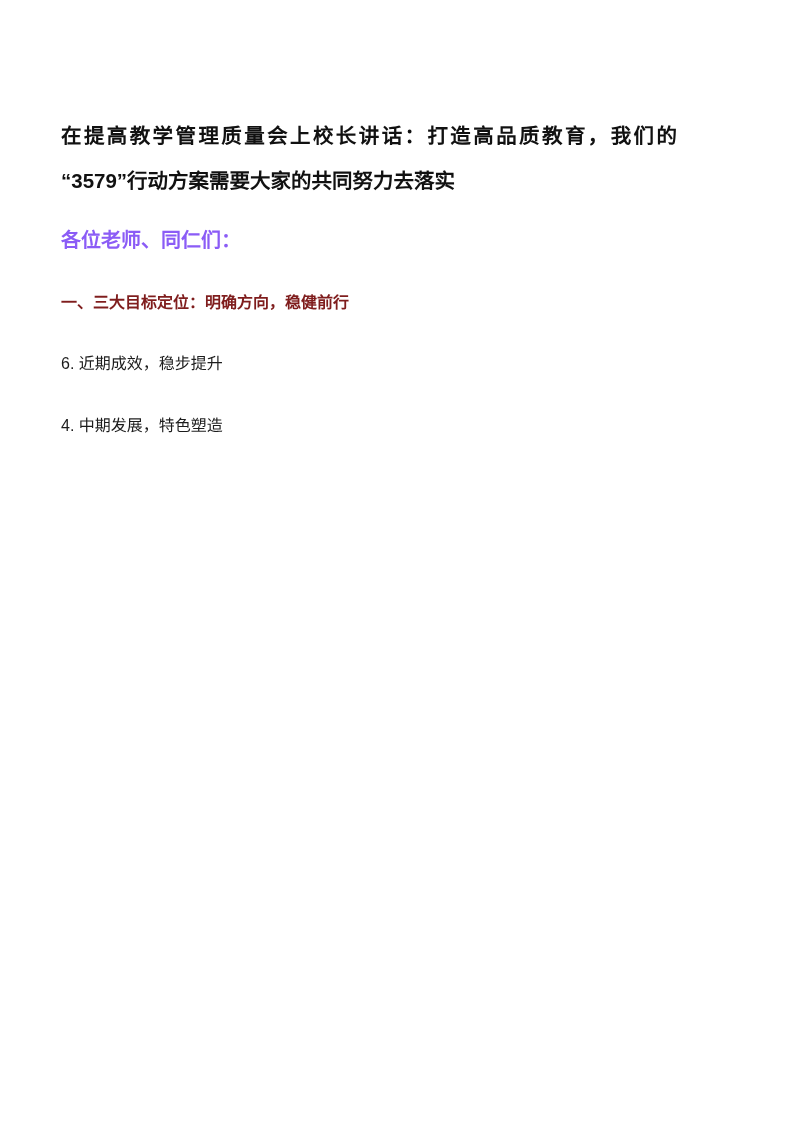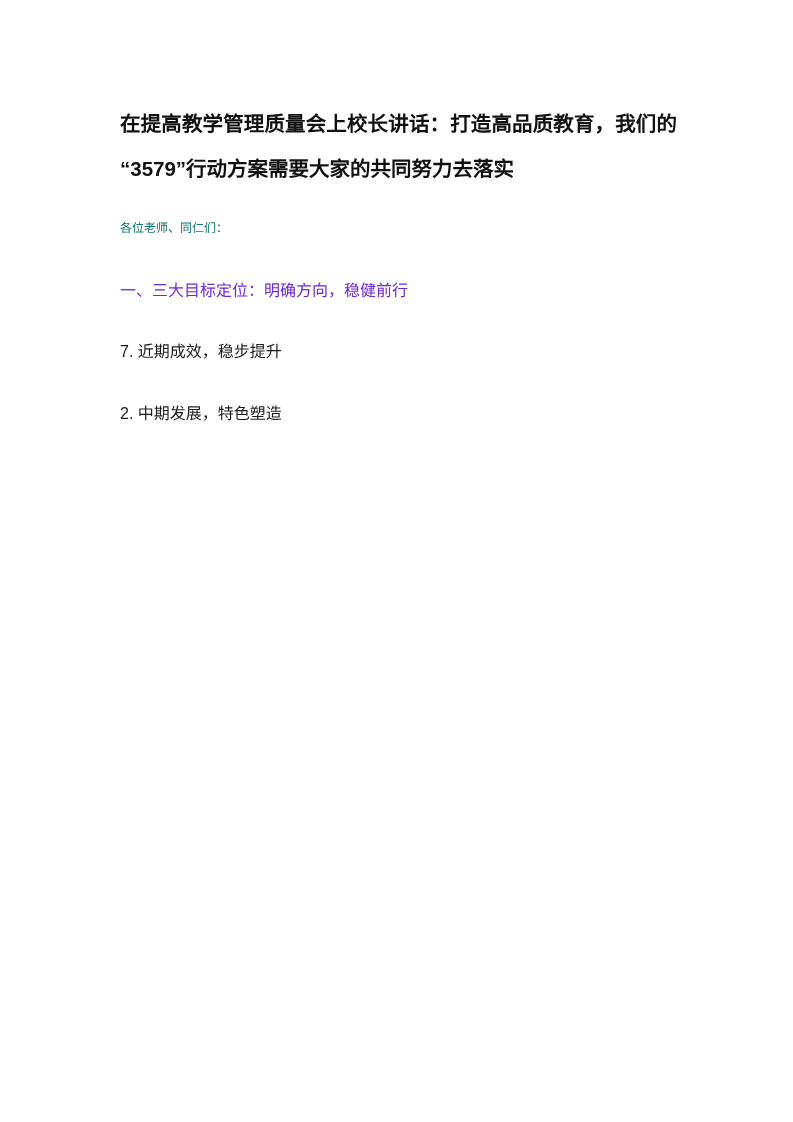--- a/index.html
+++ b/index.html
@@ -18,8 +18,9 @@
     box-sizing: border-box;
     width: 793px;
     height: 923px;
-    padding: 101px 116px 0 120px;
+    padding: 101px 116px 0 61px;
     background: #ffffff;
+    margin-top: 12px;
   }
   .doc-title {
     font-size: 20.5px;

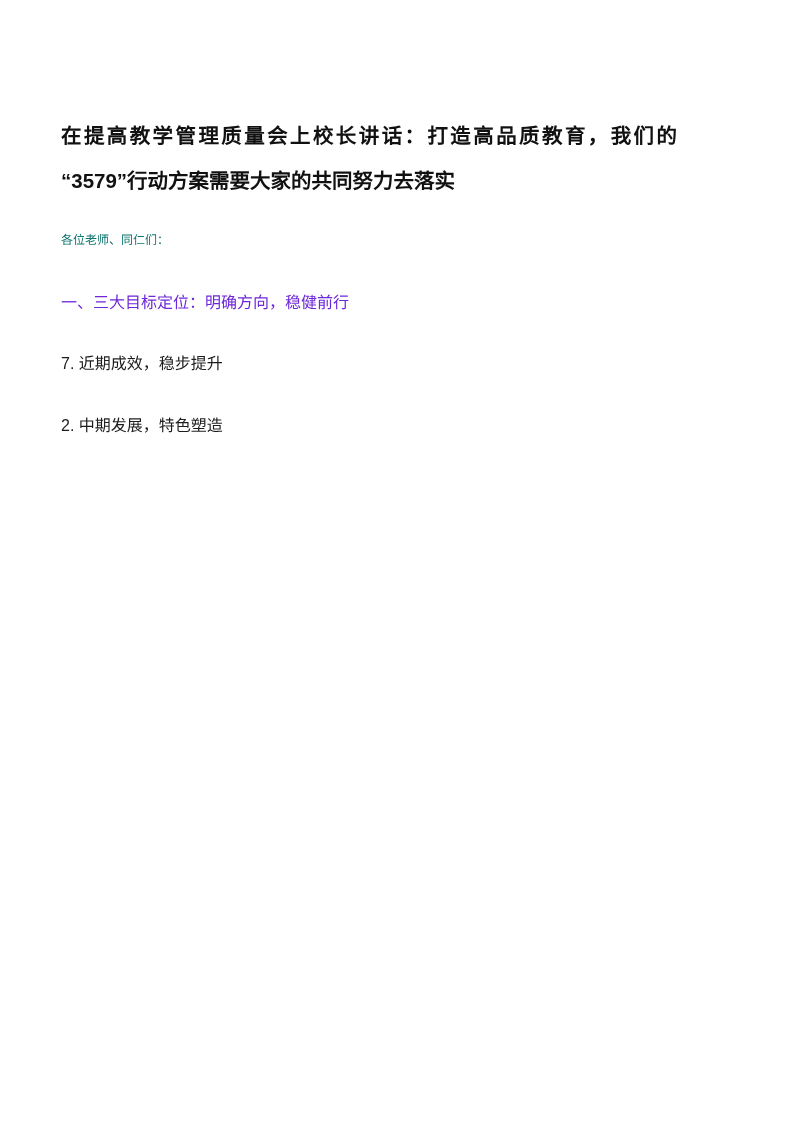--- a/index.html
+++ b/index.html
@@ -32,13 +32,13 @@
     color: #111111;
   }
   .para {
-    font-size: 12px;
-    font-weight: 400;
+    font-size: 20px;
+    font-weight: 700;
     line-height: 41.5px;
     margin: 0 0 20px 0;
     text-align: justify;
     text-justify: inter-character;
-    color: #0f766e;
+    color: #8b5cf6;
   }
   .section-heading {
     font-size: 16px;

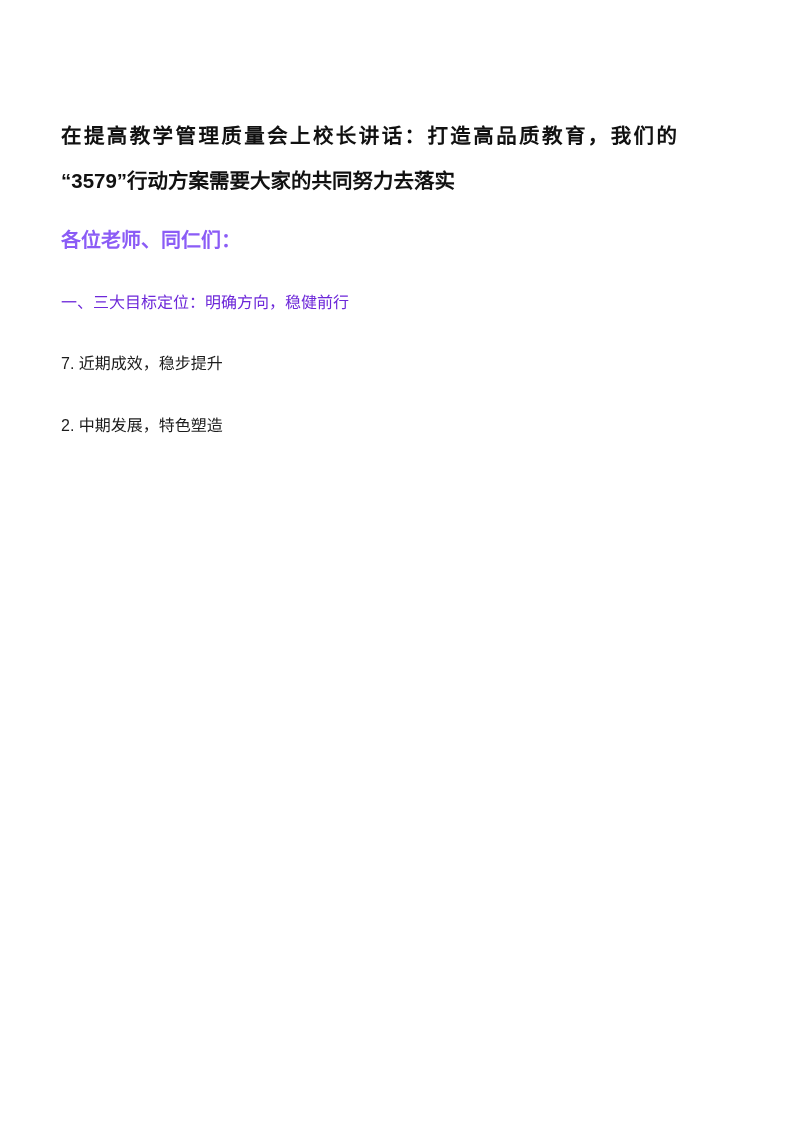--- a/index.html
+++ b/index.html
@@ -42,10 +42,10 @@
   }
   .section-heading {
     font-size: 16px;
-    font-weight: 400;
+    font-weight: 700;
     line-height: 41.5px;
     margin: 4px 0 20px 0;
-    color: #6d28d9;
+    color: #7f1d1d;
   }
   .sub-heading {
     font-size: 16px;

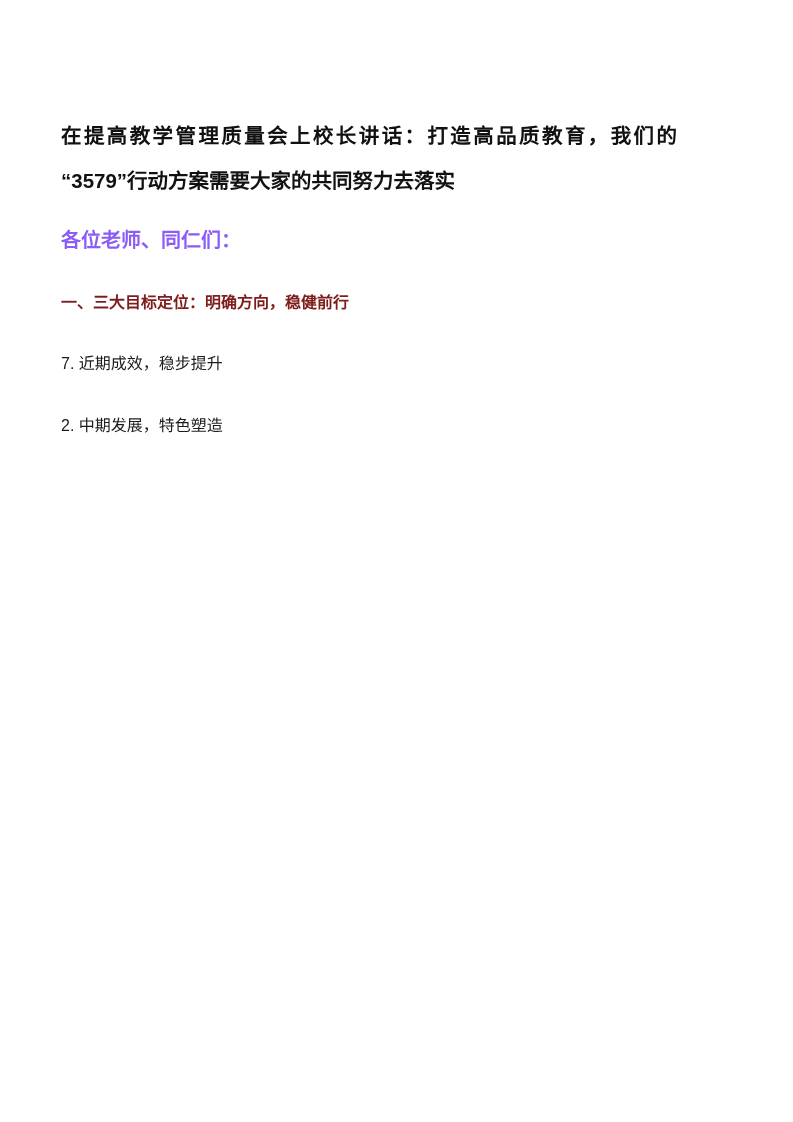--- a/index.html
+++ b/index.html
@@ -68,7 +68,7 @@
 
   <h2 class="section-heading">一、三大目标定位：明确方向，稳健前行</h2>
 
-  <p class="sub-heading">7. 近期成效，稳步提升</p>
+  <p class="sub-heading">6. 近期成效，稳步提升</p>
 
 
   <p class="sub-heading">2. 中期发展，特色塑造</p>

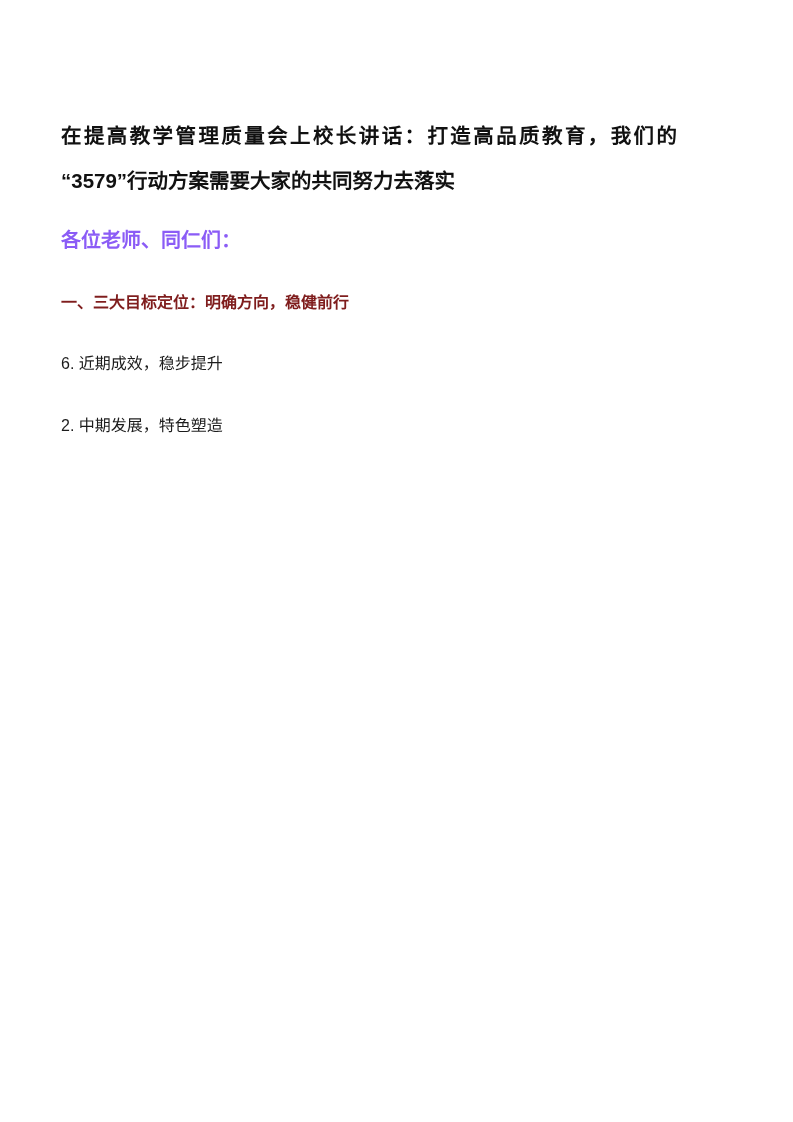--- a/index.html
+++ b/index.html
@@ -71,7 +71,7 @@
   <p class="sub-heading">6. 近期成效，稳步提升</p>
 
 
-  <p class="sub-heading">2. 中期发展，特色塑造</p>
+  <p class="sub-heading">4. 中期发展，特色塑造</p>
 
 
 </div>

